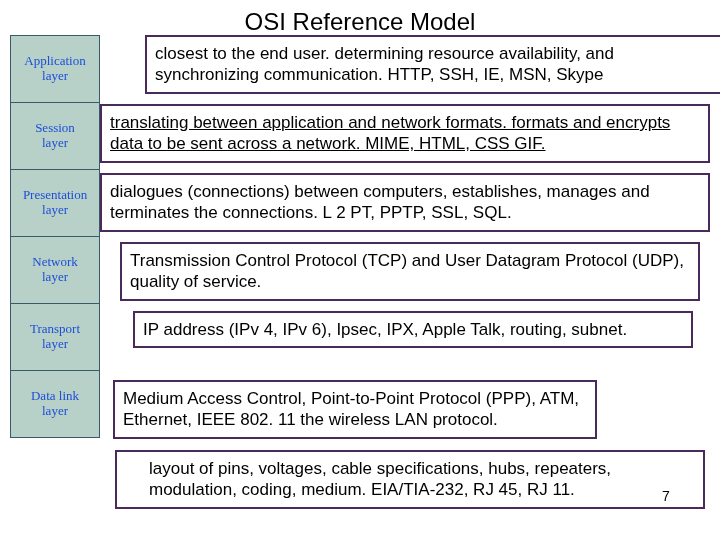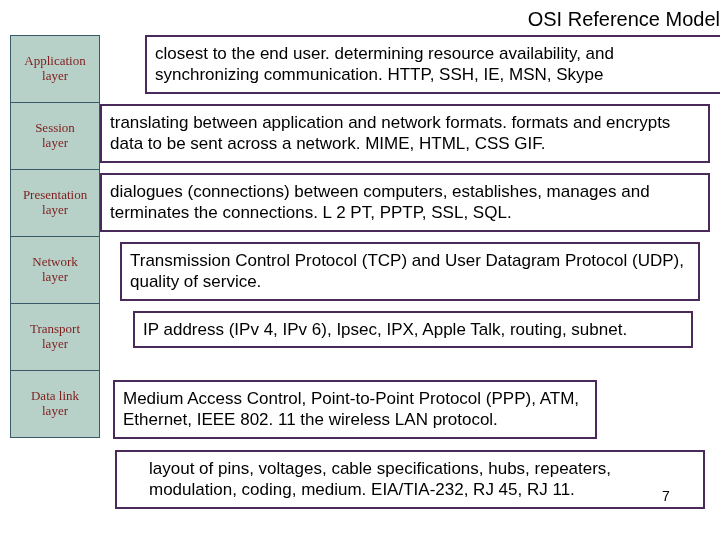--- a/index.html
+++ b/index.html
@@ -12,8 +12,8 @@
     overflow: hidden;
   }
   .title {
-    text-align: right;
-    font-size: 20px;
+    text-align: center;
+    font-size: 24px;
     padding: 8px 0 4px 0;
     font-weight: normal;
   }

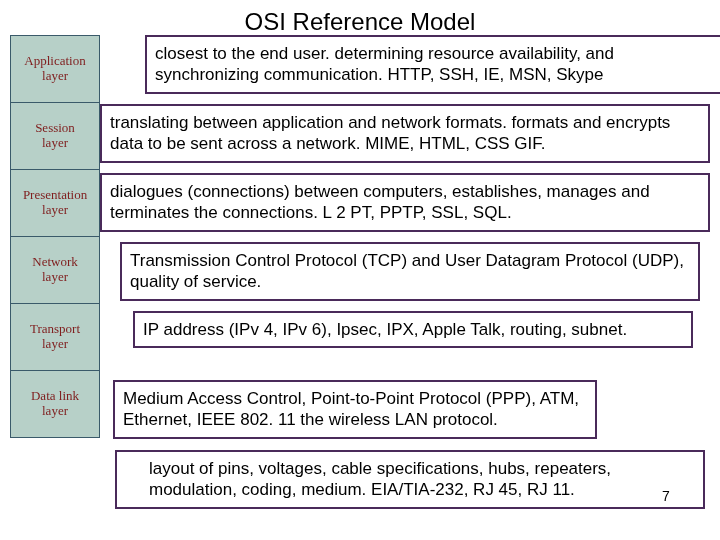--- a/index.html
+++ b/index.html
@@ -33,7 +33,7 @@
     text-align: center;
     font-family: "Times New Roman", Times, serif;
     font-size: 13px;
-    color: #7f1d1d;
+    color: #1d4ed8;
     line-height: 1.15;
     padding: 0 16px;
     margin-top: -1px;

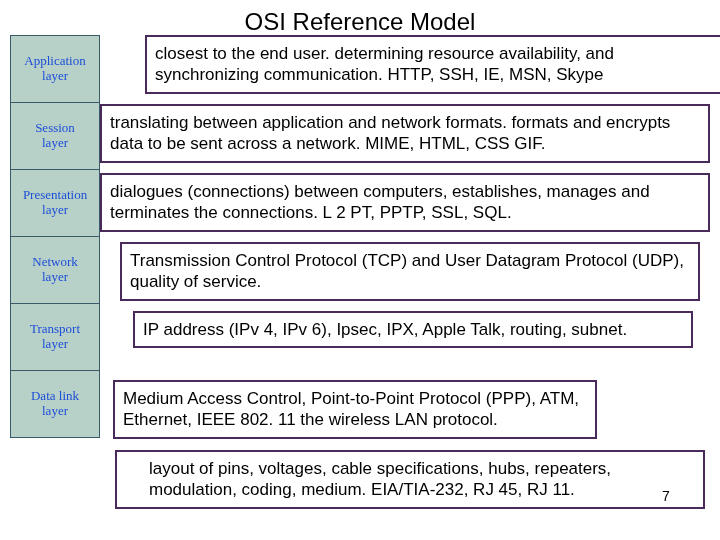--- a/index.html
+++ b/index.html
@@ -67,7 +67,7 @@
 </div>
 
 <div class="desc-box" style="left:115px; top:35px; width:580px;margin-left:30px;">closest to the end user. determining resource availability, and synchronizing communication. HTTP, SSH, IE, MSN, Skype</div>
-<div class="desc-box" style="left:100px; top:104px; width:610px;">translating between application and network formats. formats and encrypts data to be sent across a network. MIME, HTML, CSS GIF.</div>
+<div class="desc-box" style="left:100px; top:104px; width:610px;text-decoration:underline;">translating between application and network formats. formats and encrypts data to be sent across a network. MIME, HTML, CSS GIF.</div>
 <div class="desc-box" style="left:100px; top:173px; width:610px;">dialogues (connections) between computers, establishes, manages and terminates the connections. L 2 PT, PPTP, SSL, SQL.</div>
 <div class="desc-box" style="left:120px; top:242px; width:580px;">Transmission Control Protocol (TCP) and User Datagram Protocol (UDP), quality of service.</div>
 <div class="desc-box" style="left:133px; top:311px; width:560px;">IP address (IPv 4, IPv 6), Ipsec, IPX, Apple Talk, routing, subnet.</div>

